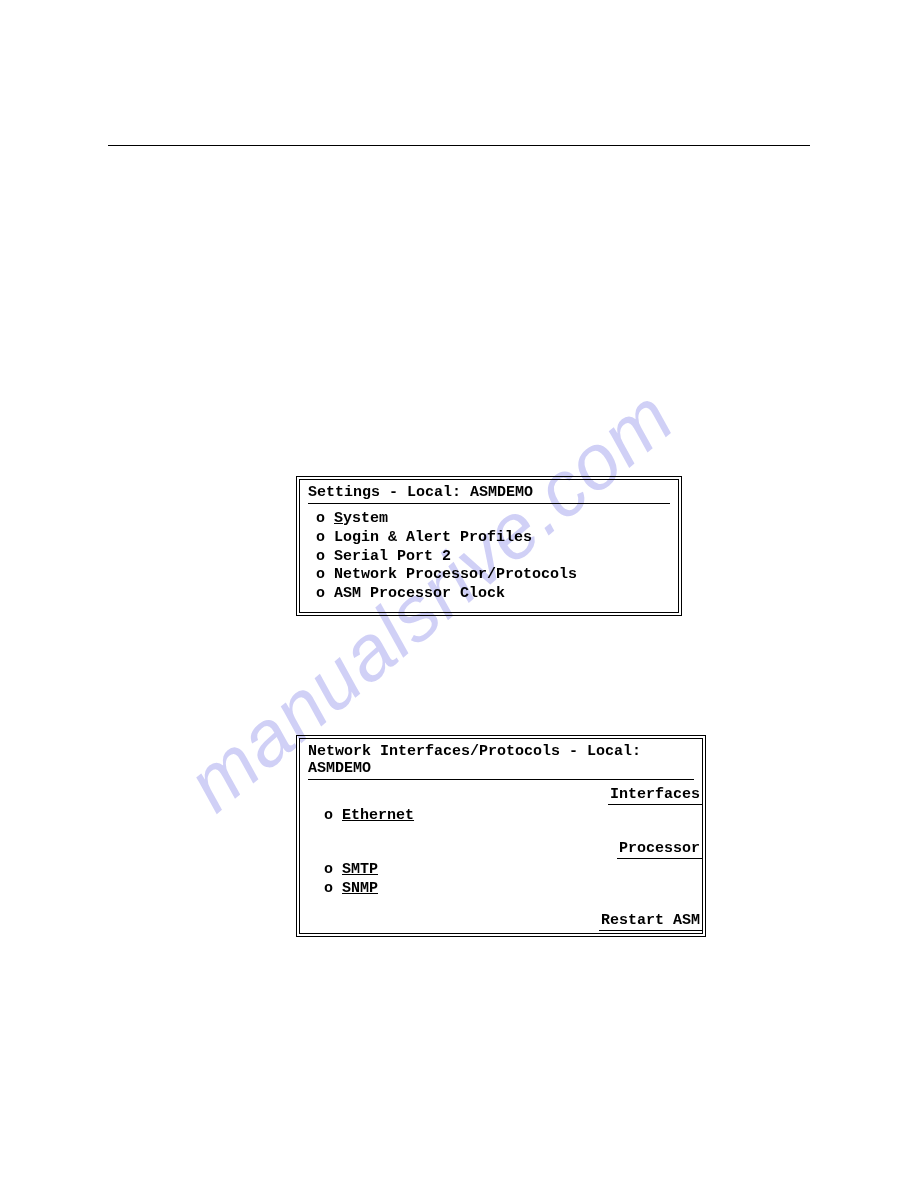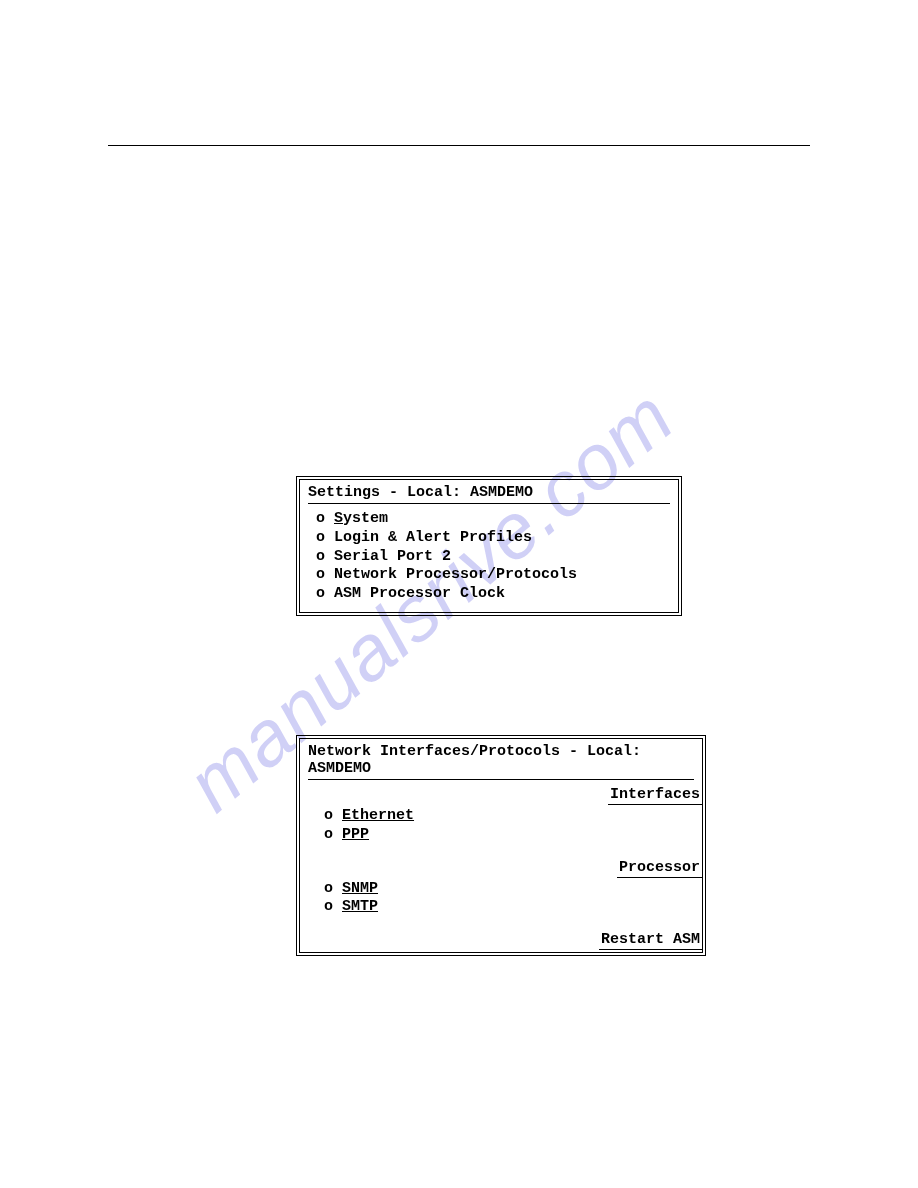--- a/index.html
+++ b/index.html
@@ -144,9 +144,6 @@
     <div class="item">
       <span class="item-marker">o</span><span class="hotkey">E</span><span>thernet</span>
     </div>
-    <div class="item">
-      <span class="item-marker">o</span><span>PPP</span>
-    </div>
   </div>
 
   <div class="section-label-row">

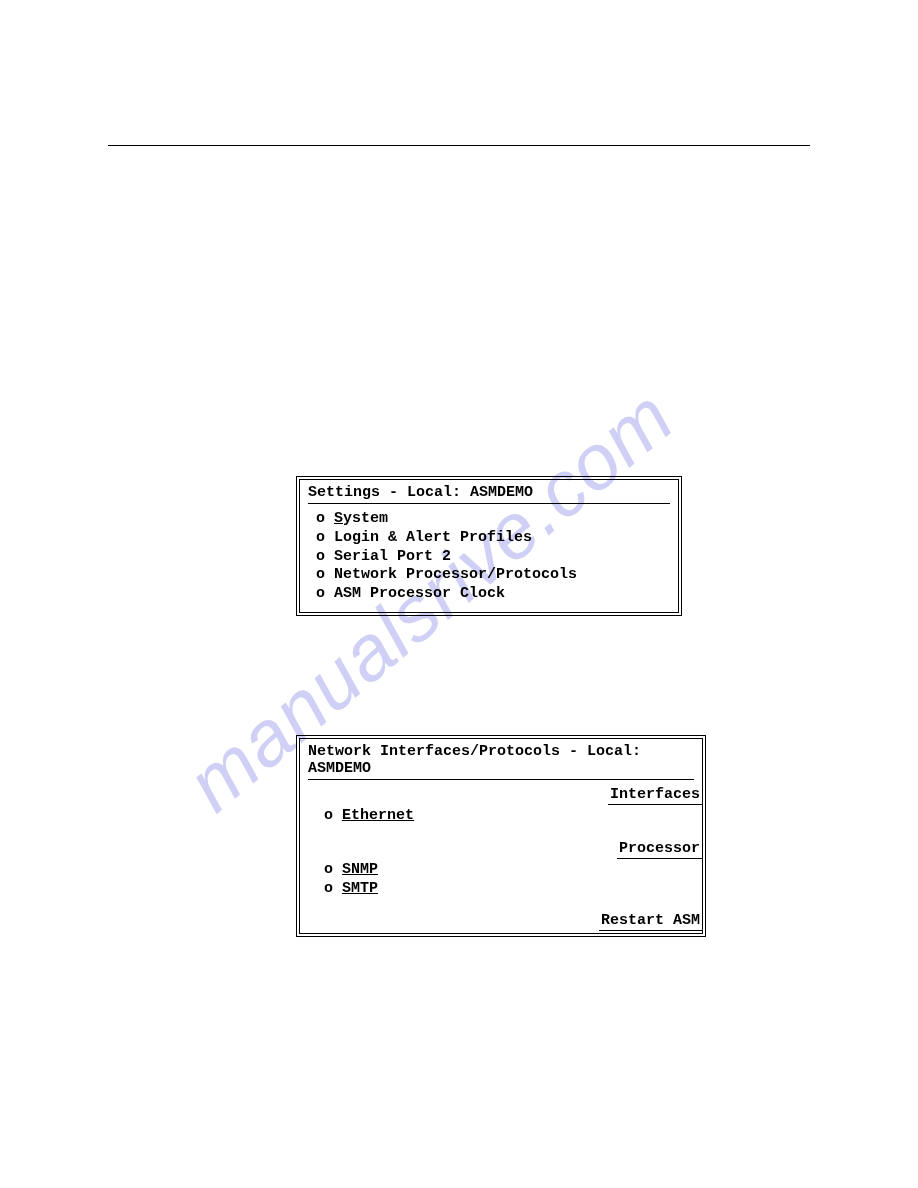--- a/index.html
+++ b/index.html
@@ -151,10 +151,10 @@
   </div>
   <div class="dialog-items">
     <div class="item">
-      <span class="item-marker">o</span><span>SNMP</span>
+      <span class="item-marker">o</span><span>SMTP</span>
     </div>
     <div class="item">
-      <span class="item-marker">o</span><span>SMTP</span>
+      <span class="item-marker">o</span><span>SNMP</span>
     </div>
   </div>
 

